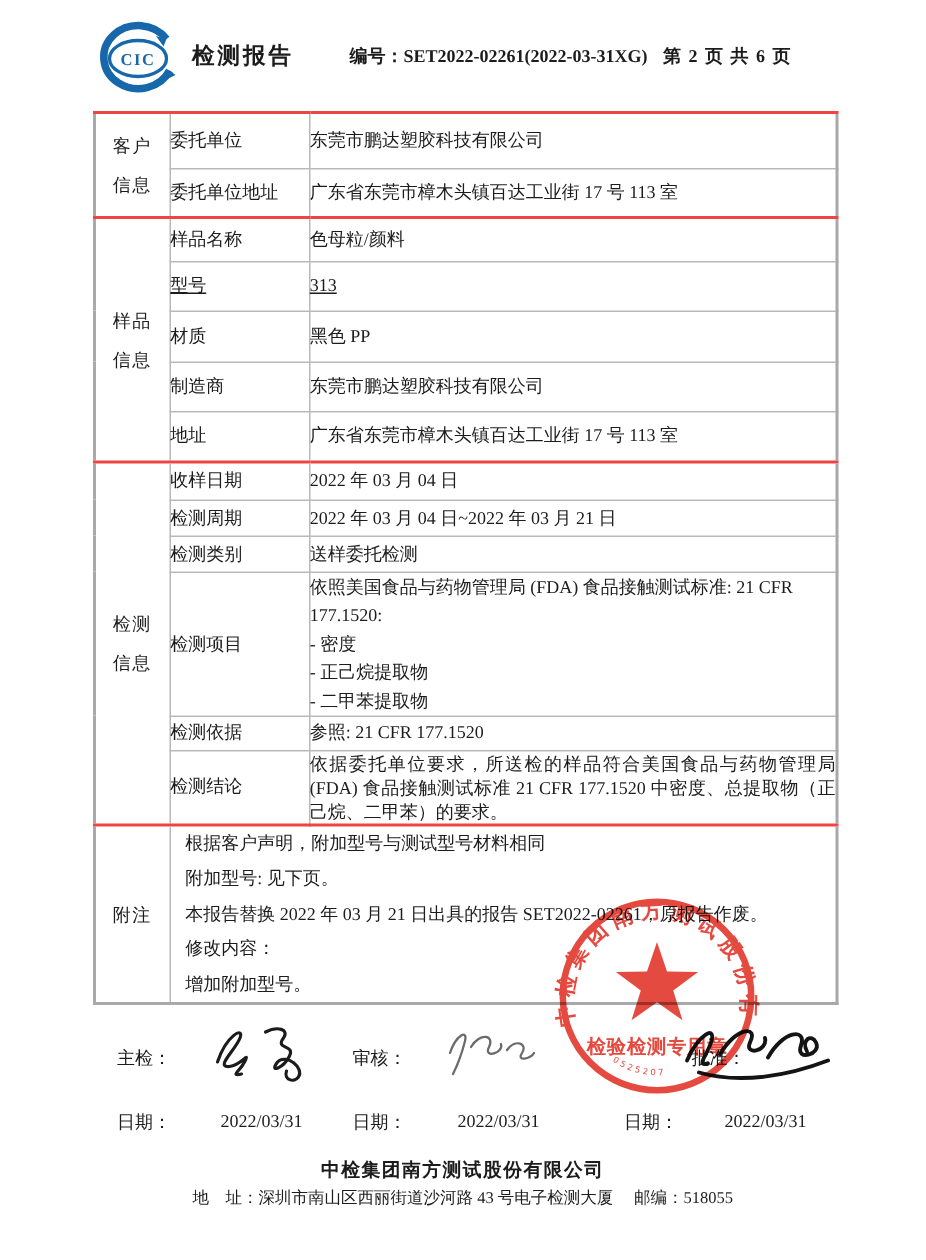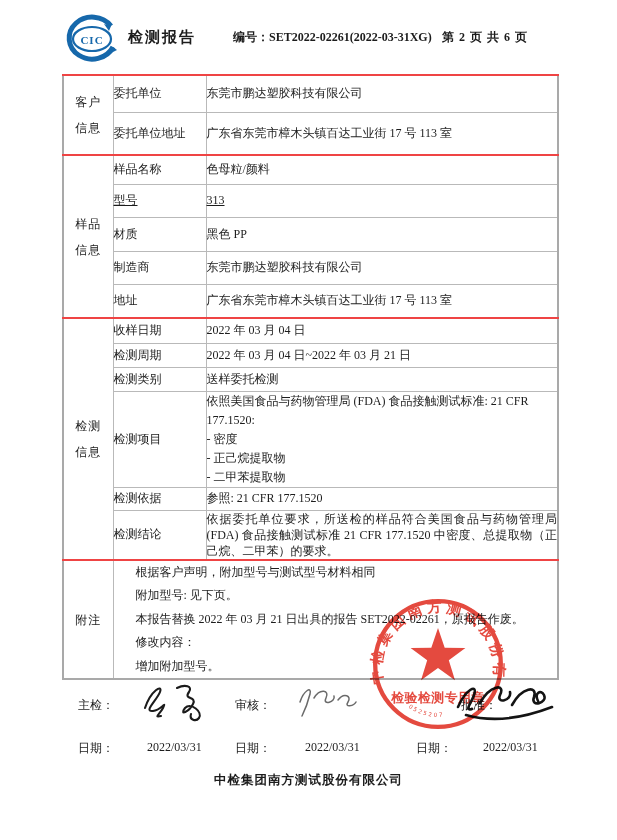--- a/index.html
+++ b/index.html
@@ -81,7 +81,7 @@
     <td class="lab-cell">委托单位</td>
     <td class="val-cell">东莞市鹏达塑胶科技有限公司</td>
   </tr>
-  <tr style="height:43px;">
+  <tr style="height:33px;">
     <td class="lab-cell">委托单位地址</td>
     <td class="val-cell">广东省东莞市樟木头镇百达工业街 17 号 113 室</td>
   </tr>

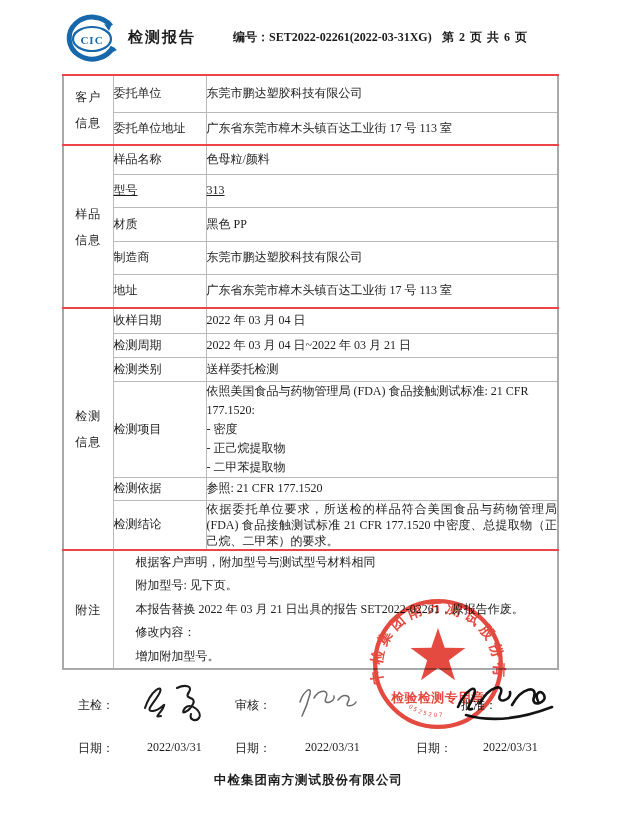--- a/index.html
+++ b/index.html
@@ -150,7 +150,7 @@
     <td class="sec-cell">
           <div class="vtxt">附注</div>
         </td>
-    <td class="val-cell val-top" colspan="2" style="padding-left:22px;">
+    <td class="val-cell val-top" colspan="2" style="padding-left:10px;">
       <div class="note-lines">
         <div>根据客户声明，附加型号与测试型号材料相同</div>
         <div>附加型号: 见下页。</div>

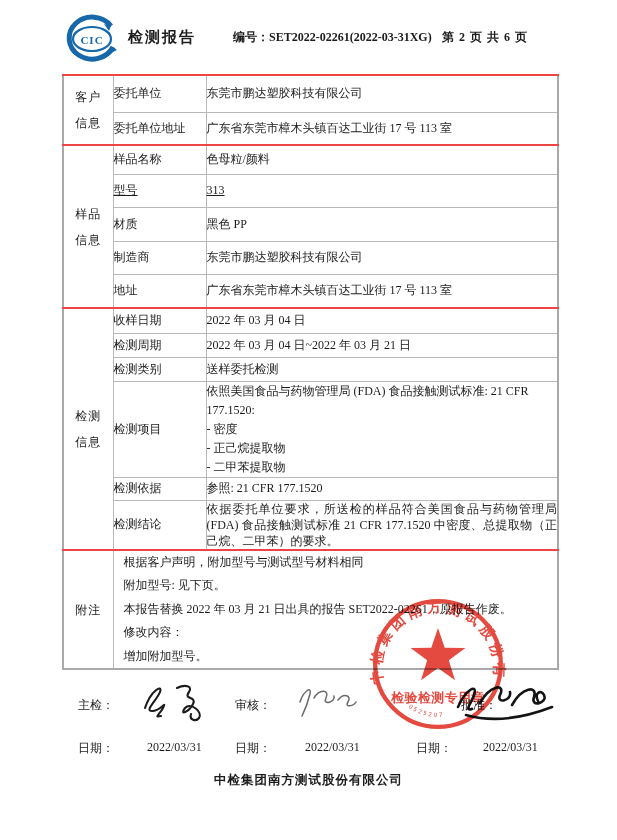--- a/index.html
+++ b/index.html
@@ -221,6 +221,7 @@
 
 <div class="abs footer">
   <div class="co">中检集团南方测试股份有限公司</div>
+  <div>地　址：深圳市南山区西丽街道沙河路 43 号电子检测大厦　 邮编：518055</div>
 </div>
 
 </body></html>

